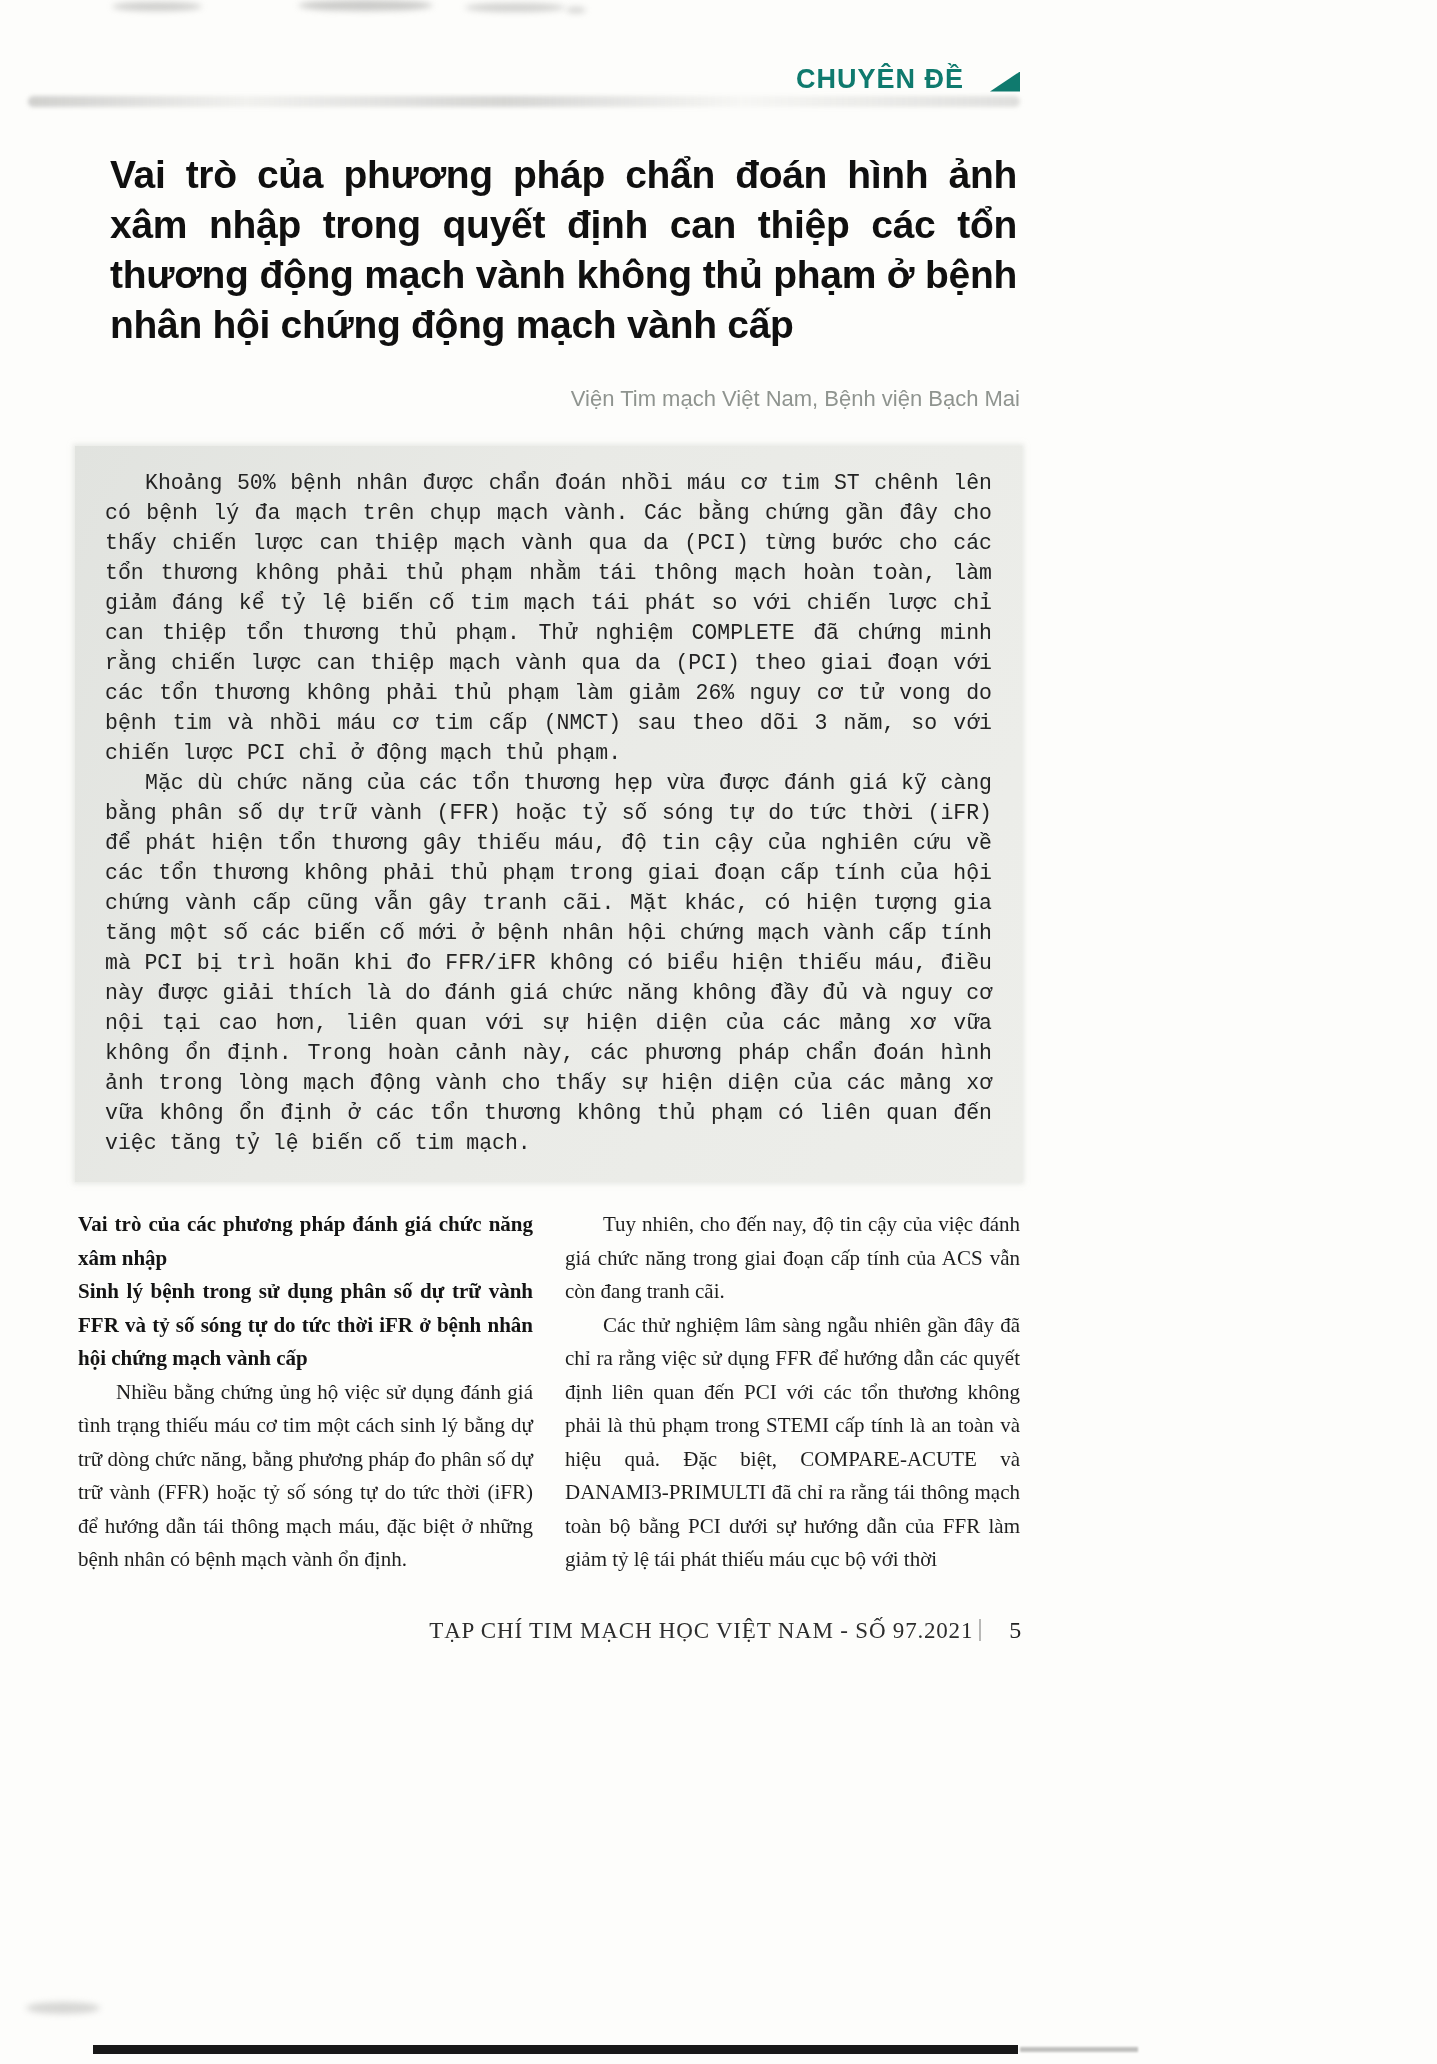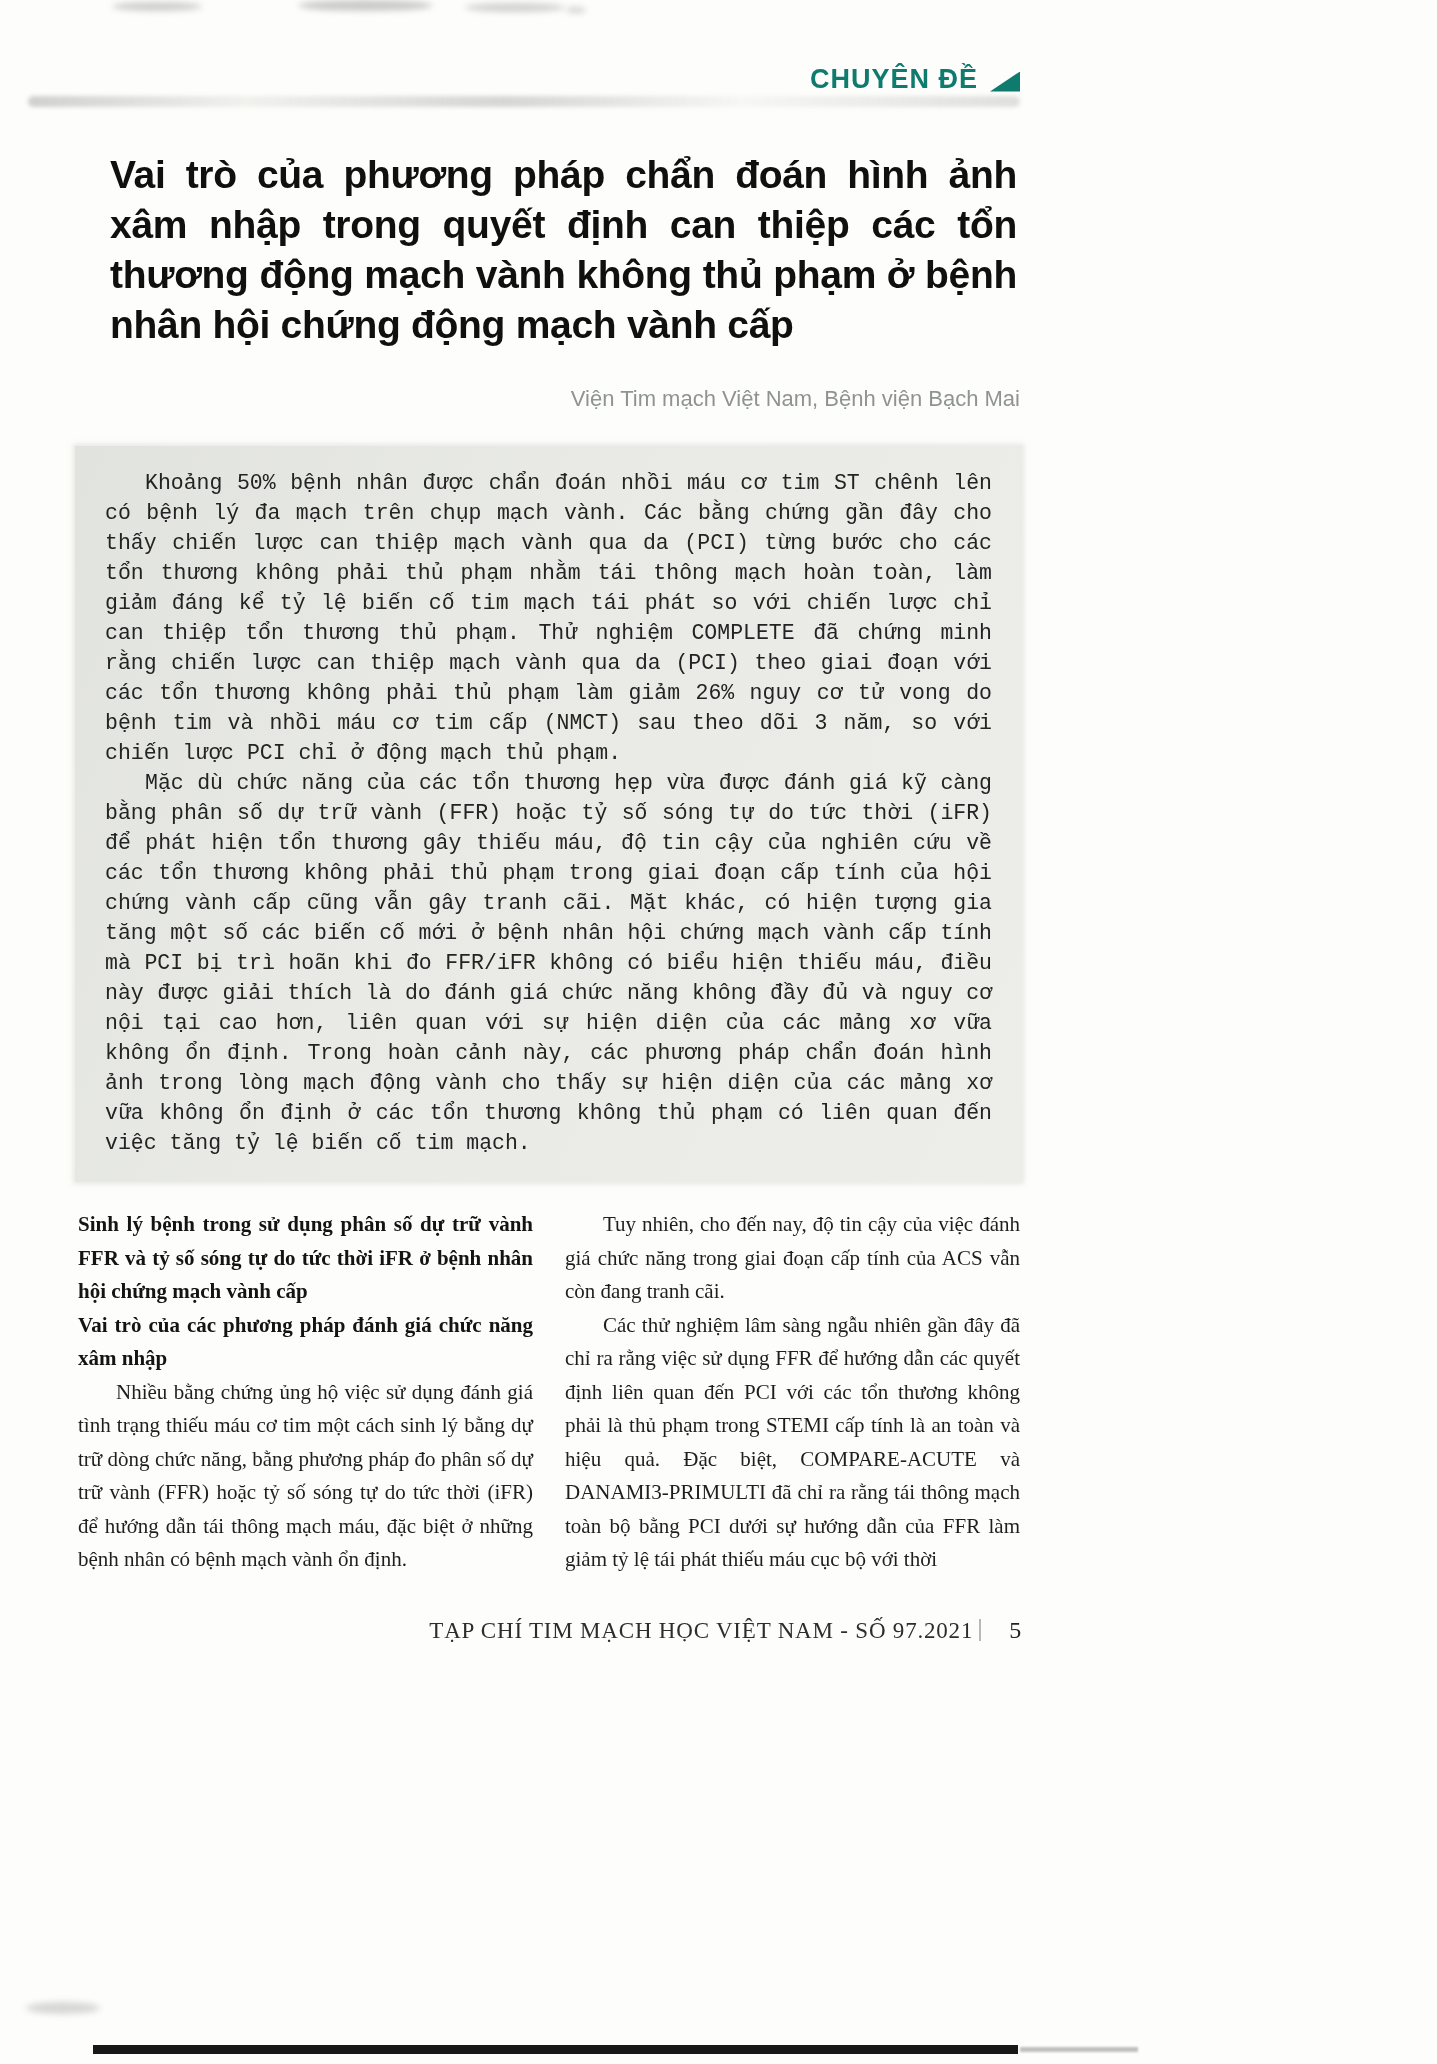--- a/index.html
+++ b/index.html
@@ -35,7 +35,7 @@
   
   .kicker {
     position:absolute; top:64px; right:417px;
-    display:flex; align-items:center; gap:12px;
+    display:flex; align-items:center; gap:26px;
     font-family:"Liberation Sans", sans-serif;
     font-weight:bold; font-size:27px; letter-spacing:1px;
     color:#0f7a6e;

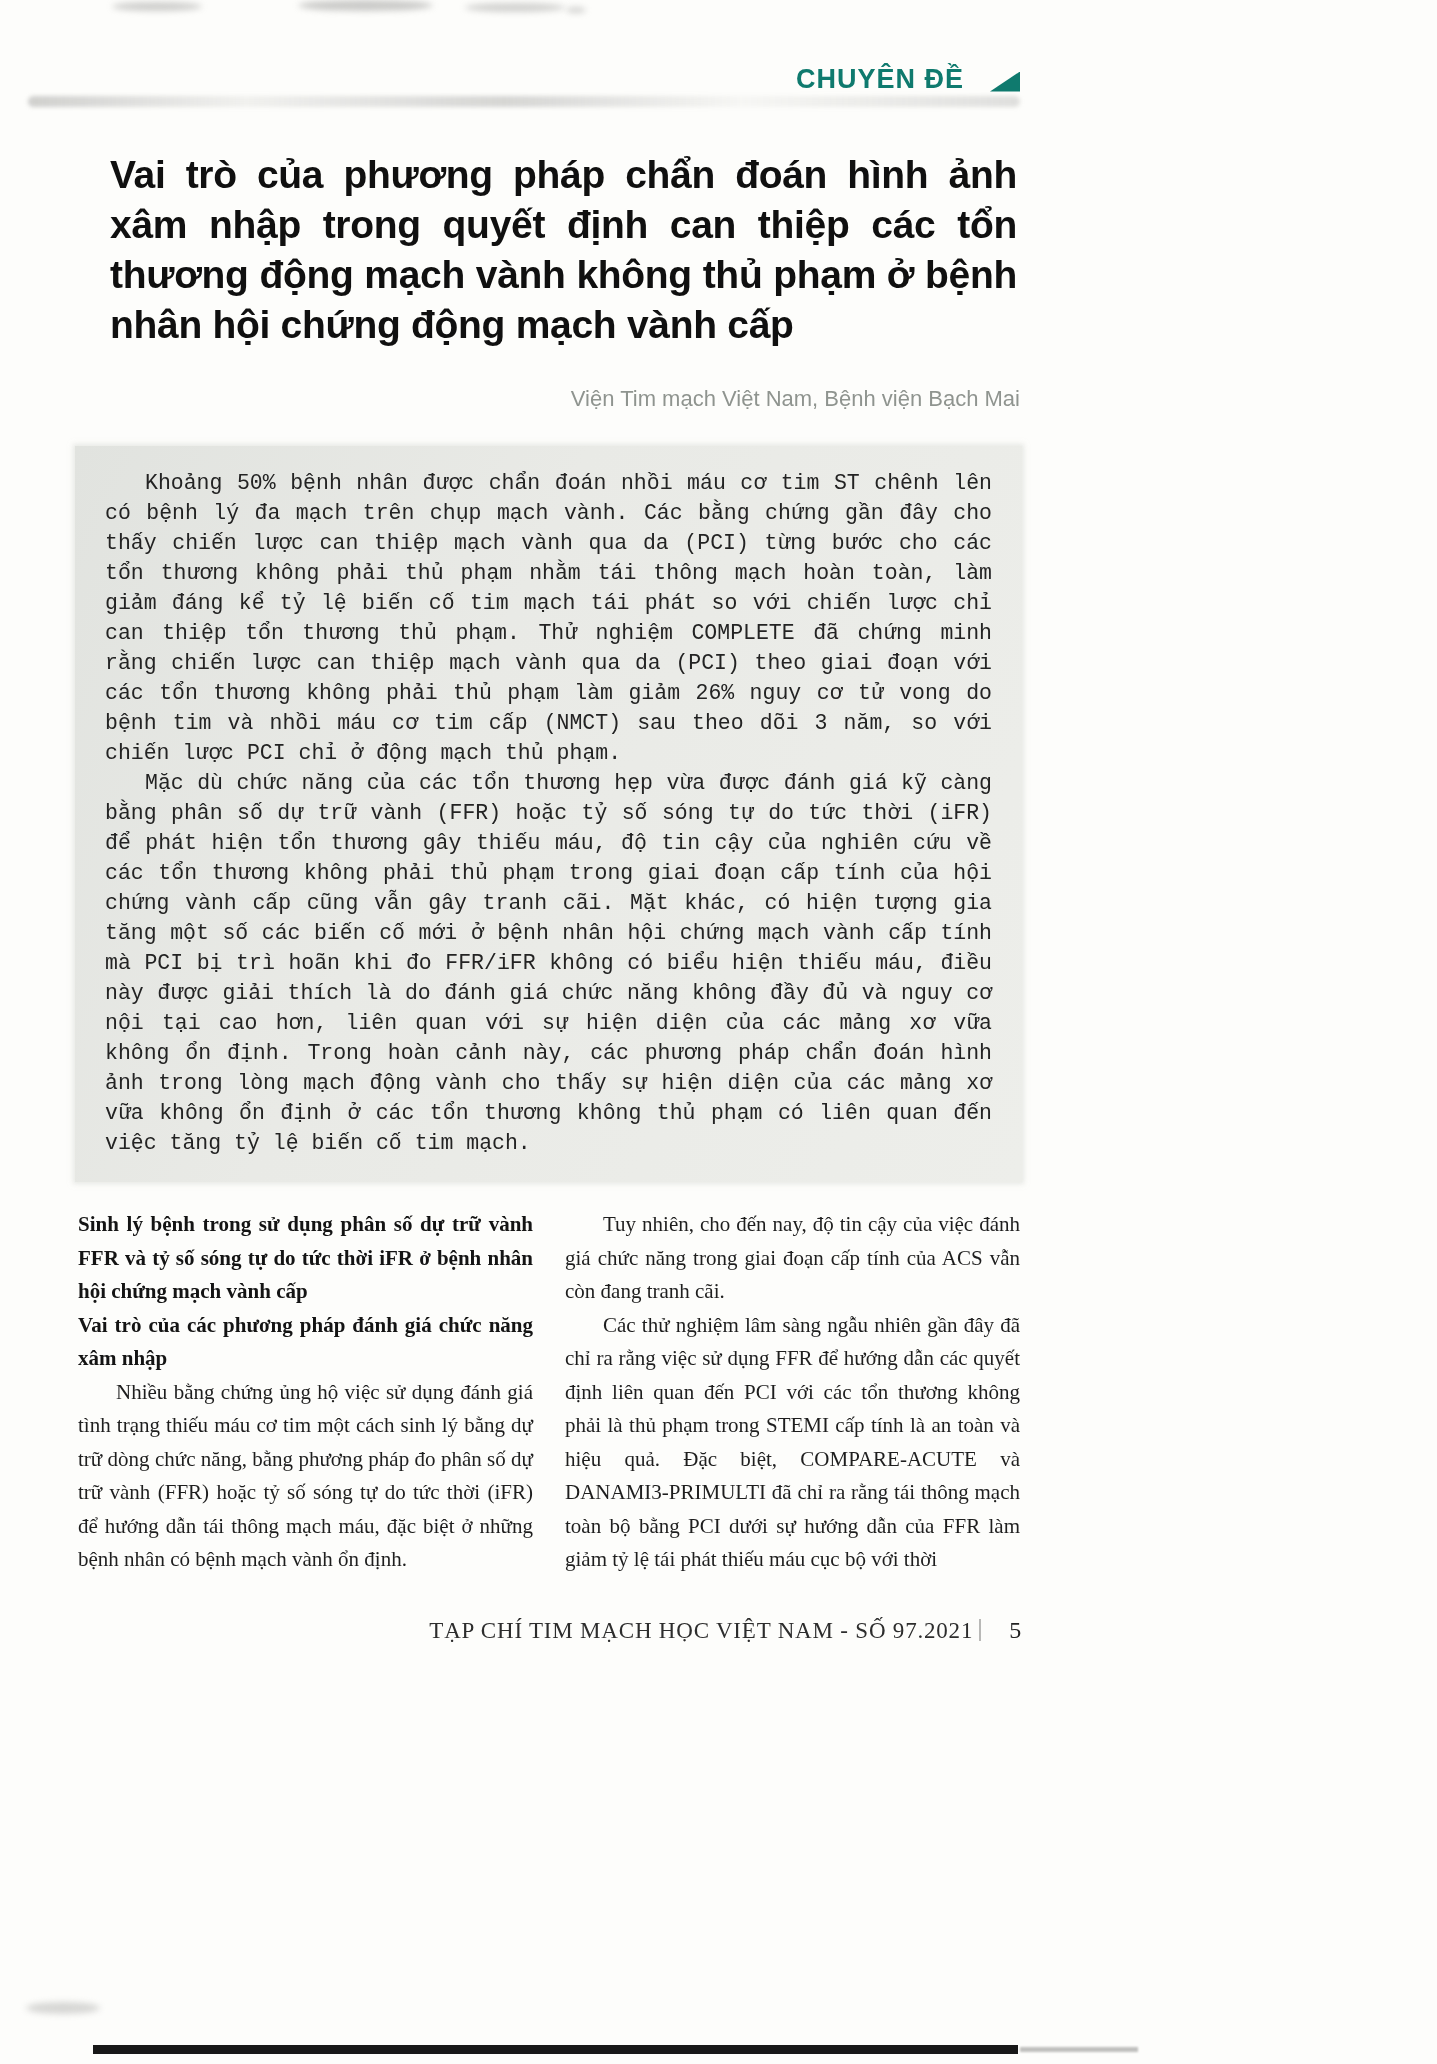--- a/index.html
+++ b/index.html
@@ -128,8 +128,8 @@
 
   <div class="columns">
     <div class="col">
+      <h3>Vai trò của các phương pháp đánh giá chức năng xâm nhập</h3>
       <h3>Sinh lý bệnh trong sử dụng phân số dự trữ vành FFR và tỷ số sóng tự do tức thời iFR ở bệnh nhân hội chứng mạch vành cấp</h3>
-      <h3>Vai trò của các phương pháp đánh giá chức năng xâm nhập</h3>
       <p>Nhiều bằng chứng ủng hộ việc sử dụng đánh giá tình trạng thiếu máu cơ tim một cách sinh lý bằng dự trữ dòng chức năng, bằng phương pháp đo phân số dự trữ vành (FFR) hoặc tỷ số sóng tự do tức thời (iFR) để hướng dẫn tái thông mạch máu, đặc biệt ở những bệnh nhân có bệnh mạch vành ổn định.</p>
     </div>
     <div class="col">

